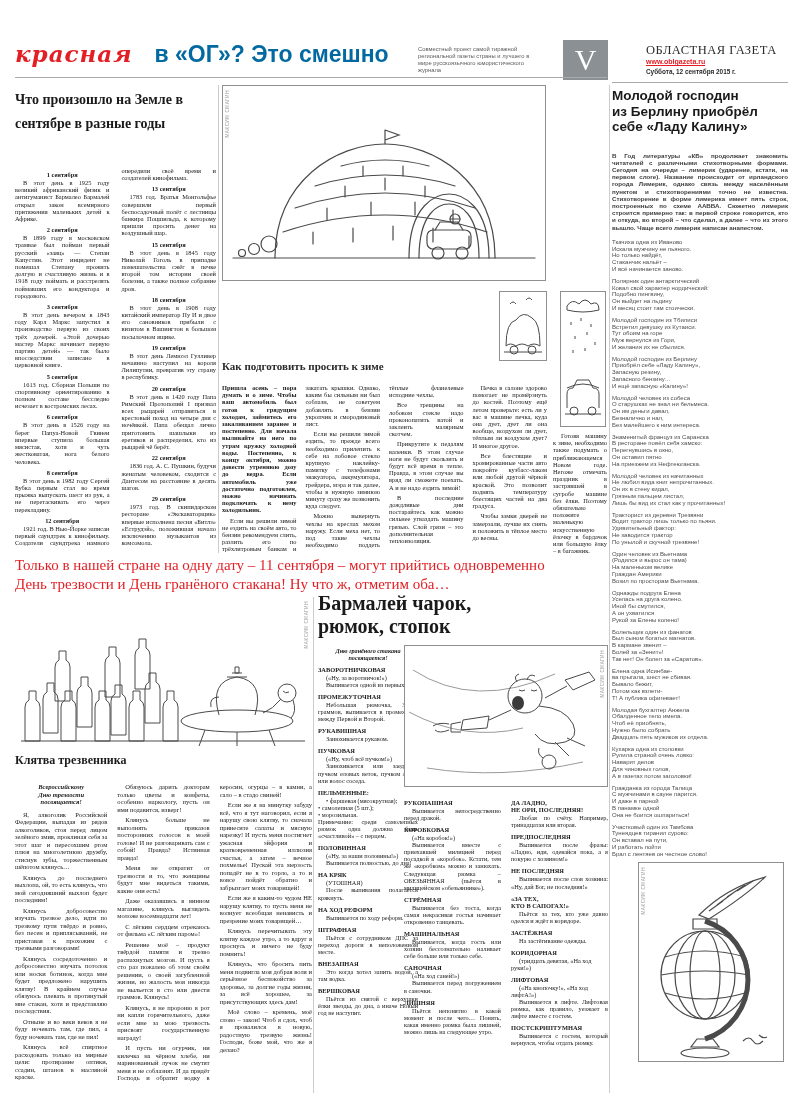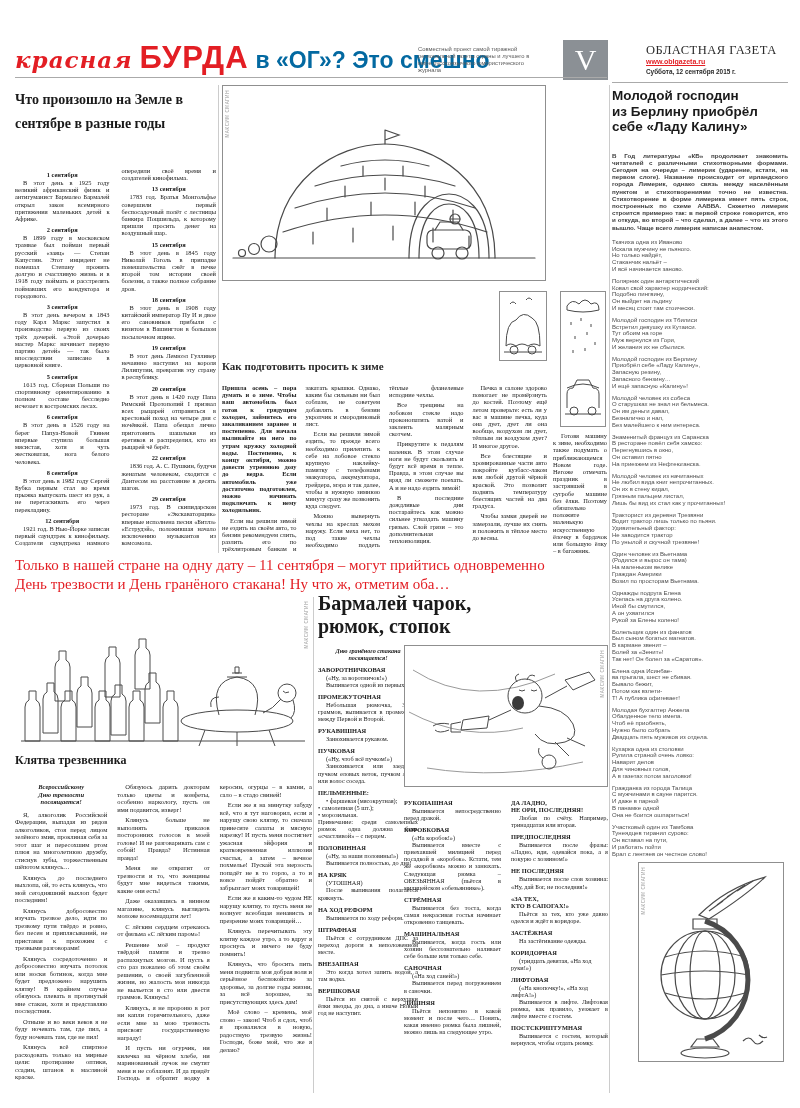--- a/index.html
+++ b/index.html
@@ -7,7 +7,7 @@
         font-family:"Liberation Serif",serif;color:#1a1a1a;}
   .abs{position:absolute;}
   
-  .masthead-left{left:15px;top:40px;width:560px;display:flex;align-items:baseline;gap:7px;}
+  .masthead-left{left:15px;top:40px;width:560px;display:flex;align-items:baseline;gap:22px;}
   .logo-script{font-family:"DejaVu Serif",serif;font-style:italic;font-weight:700;
                color:#e31e24;font-size:23px;letter-spacing:1px;}
   .logo-burda{font-family:"Liberation Sans",sans-serif;font-weight:800;color:#e31e24;

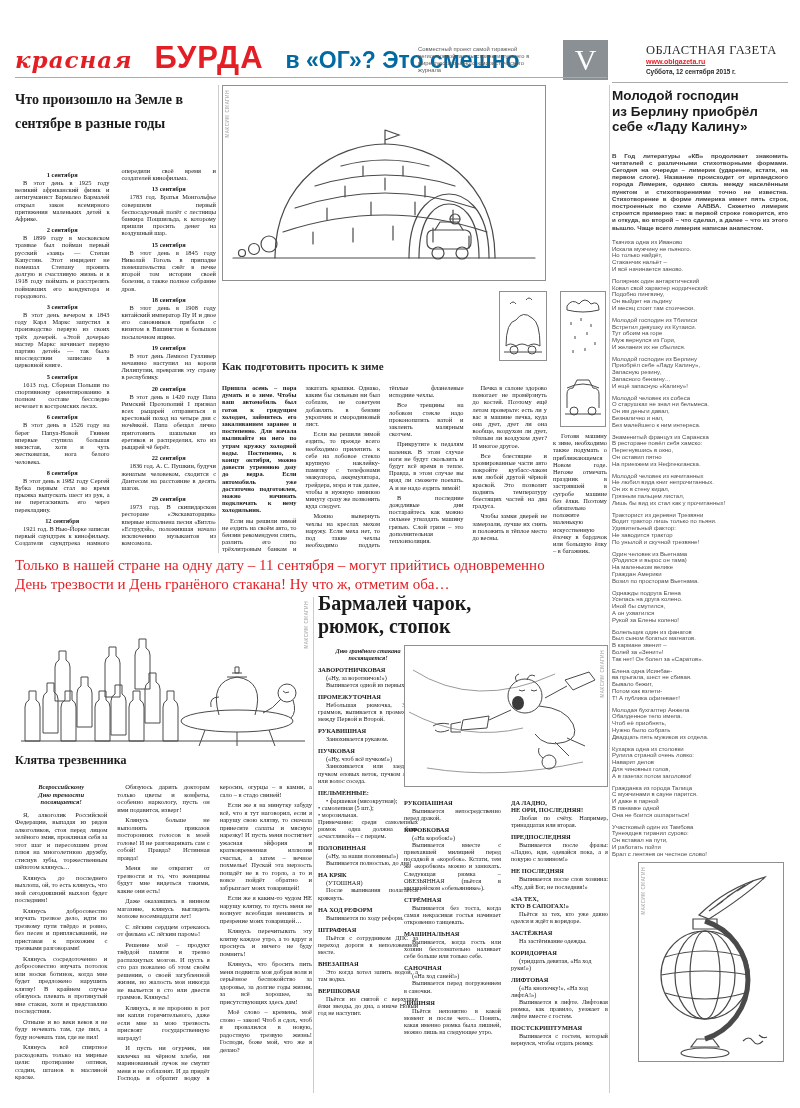--- a/index.html
+++ b/index.html
@@ -86,7 +86,6 @@
 
   <div class="abs masthead-left">
     <span class="logo-script">красная</span>
-    <span class="logo-burda">БУРДА</span>
     <span class="logo-gray">в «ОГ»? Это смешно</span>
   </div>
   <div class="abs subnote">Совместный проект самой тиражной региональной газеты страны и лучшего в мире русскоязычного юмористического журнала</div>

